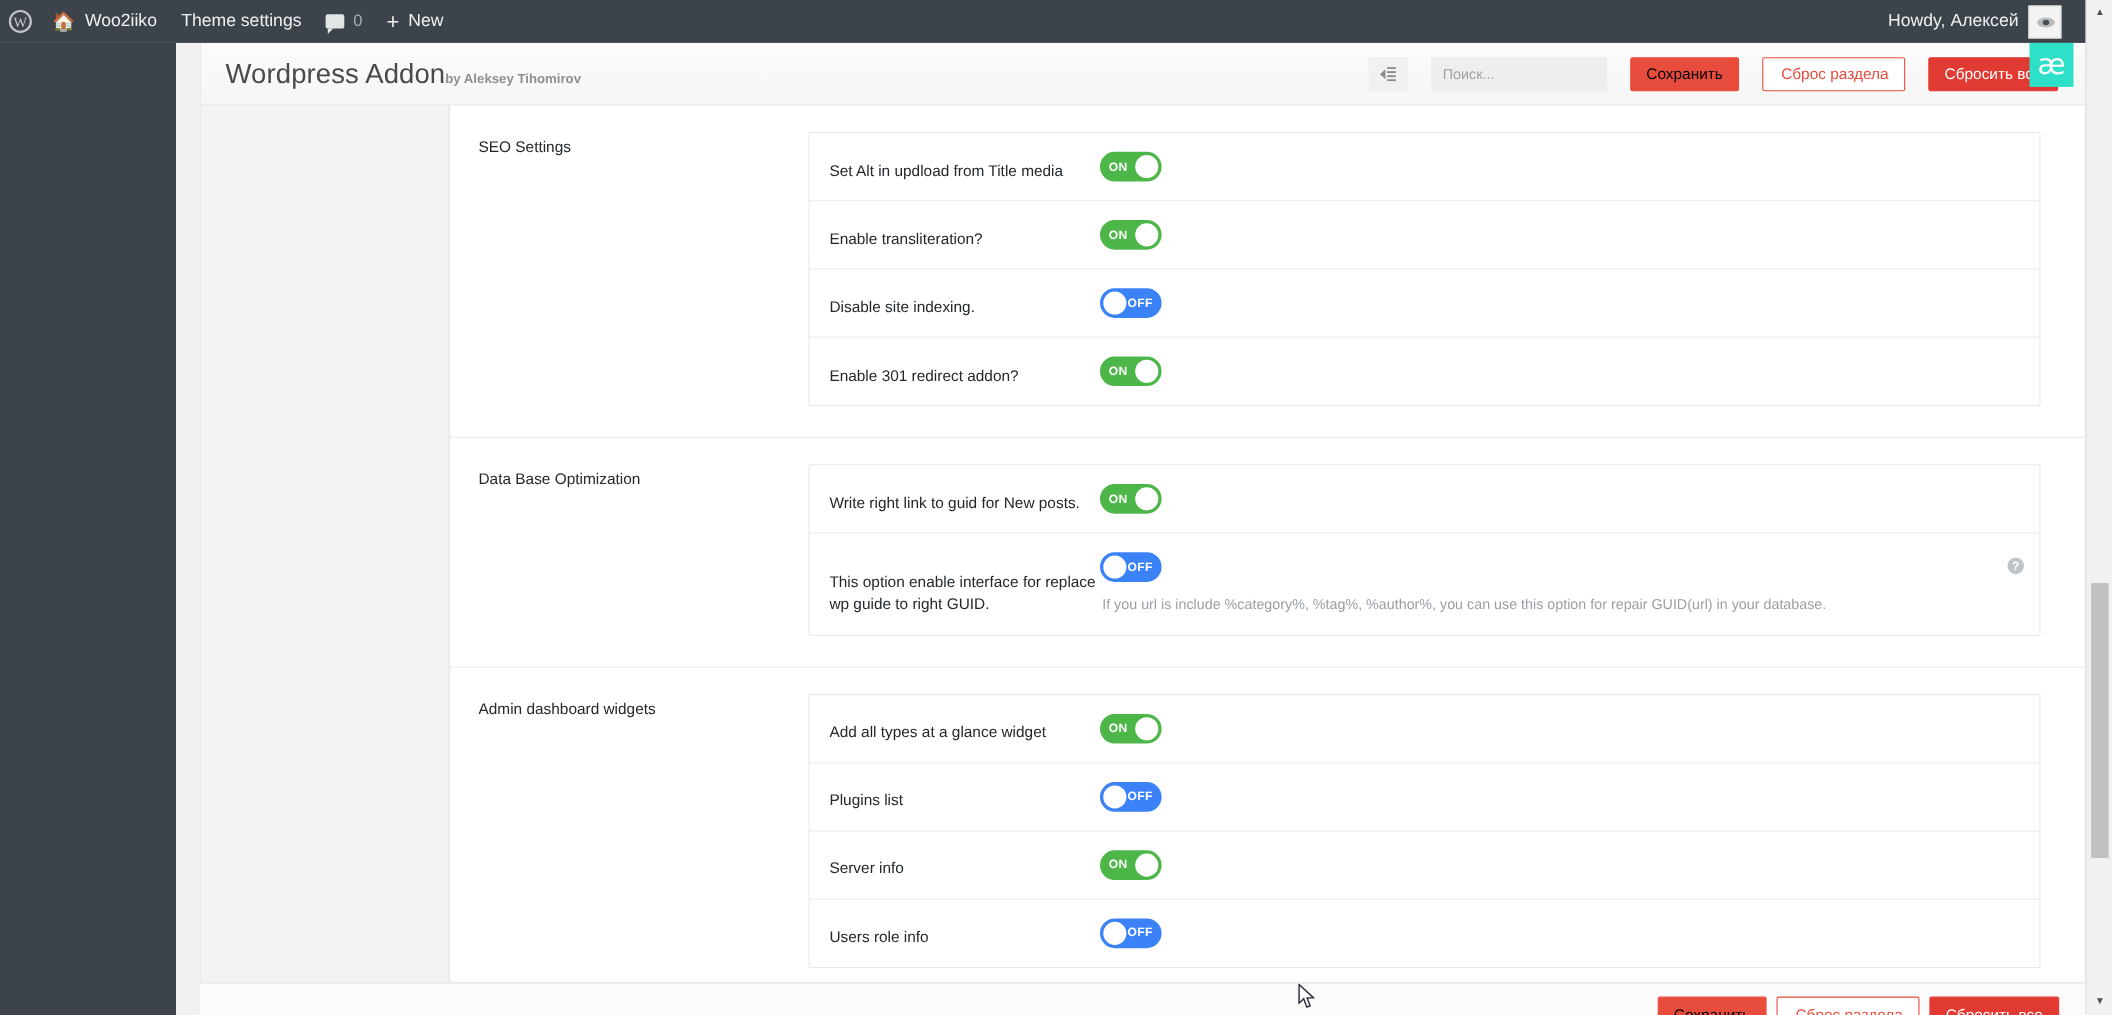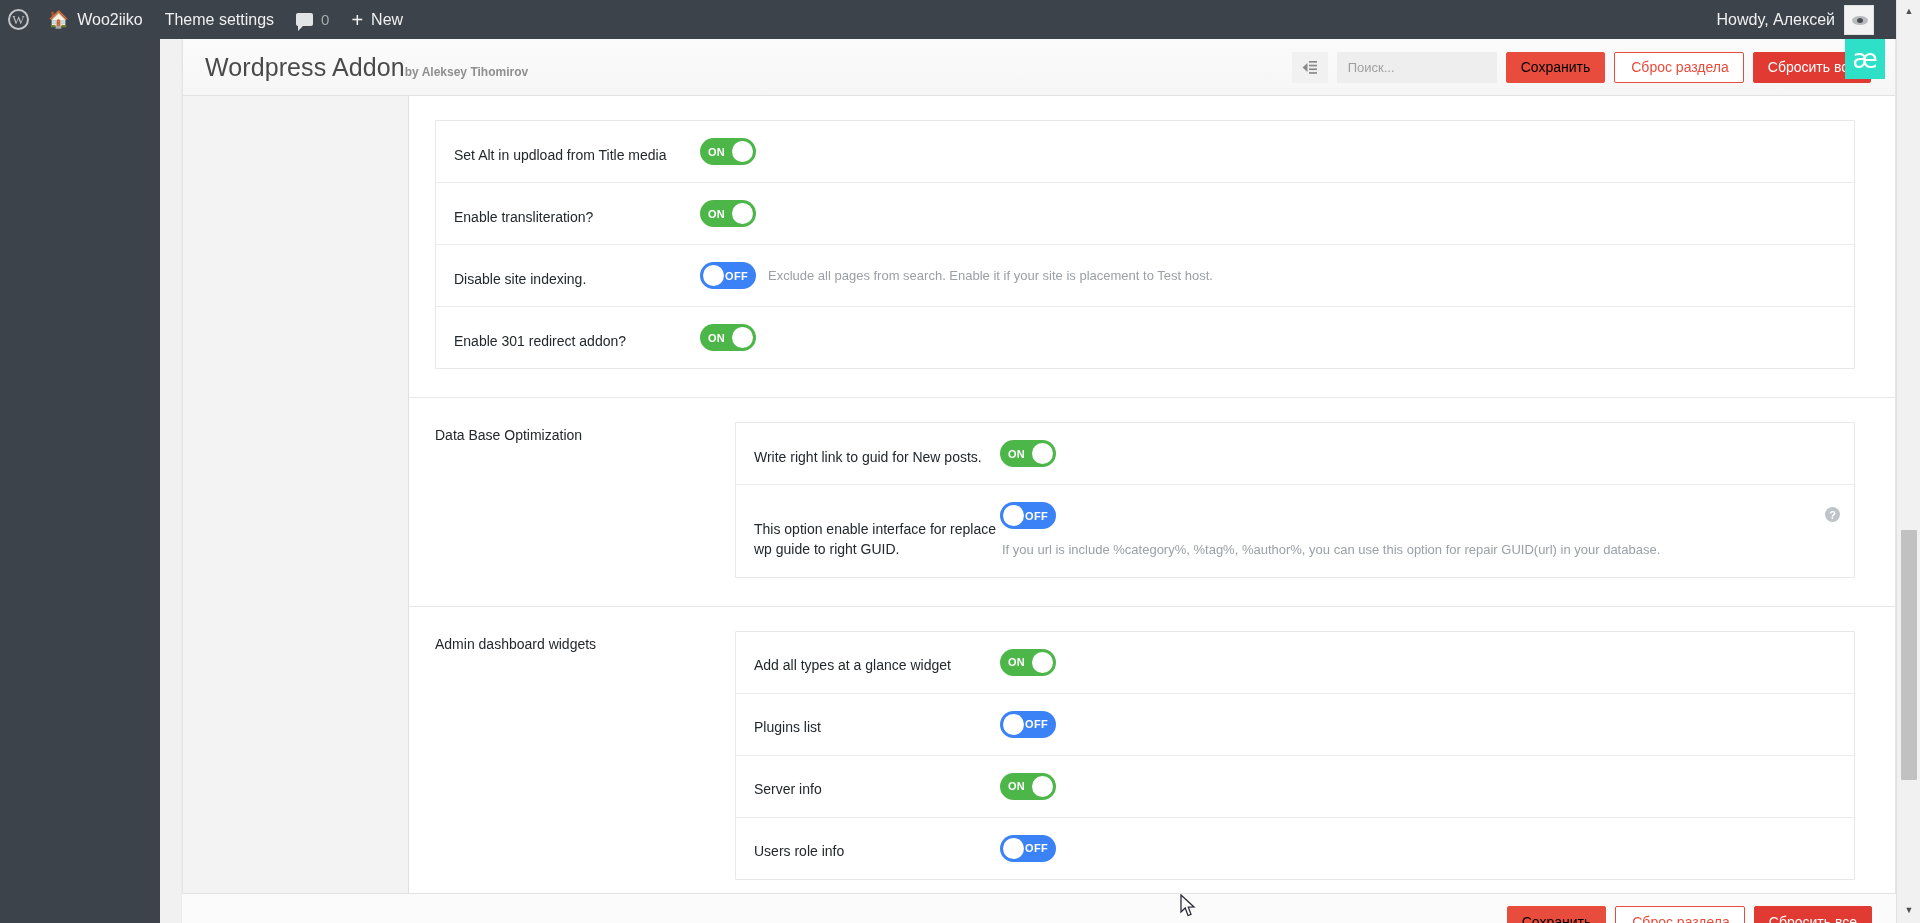--- a/index.html
+++ b/index.html
@@ -179,7 +179,7 @@
     margin-left: auto;
     display: flex;
     align-items: center;
-    gap: 9px;
+    gap: 21px;
   }
   .collapse-btn {
     width: 36px; height: 31px;

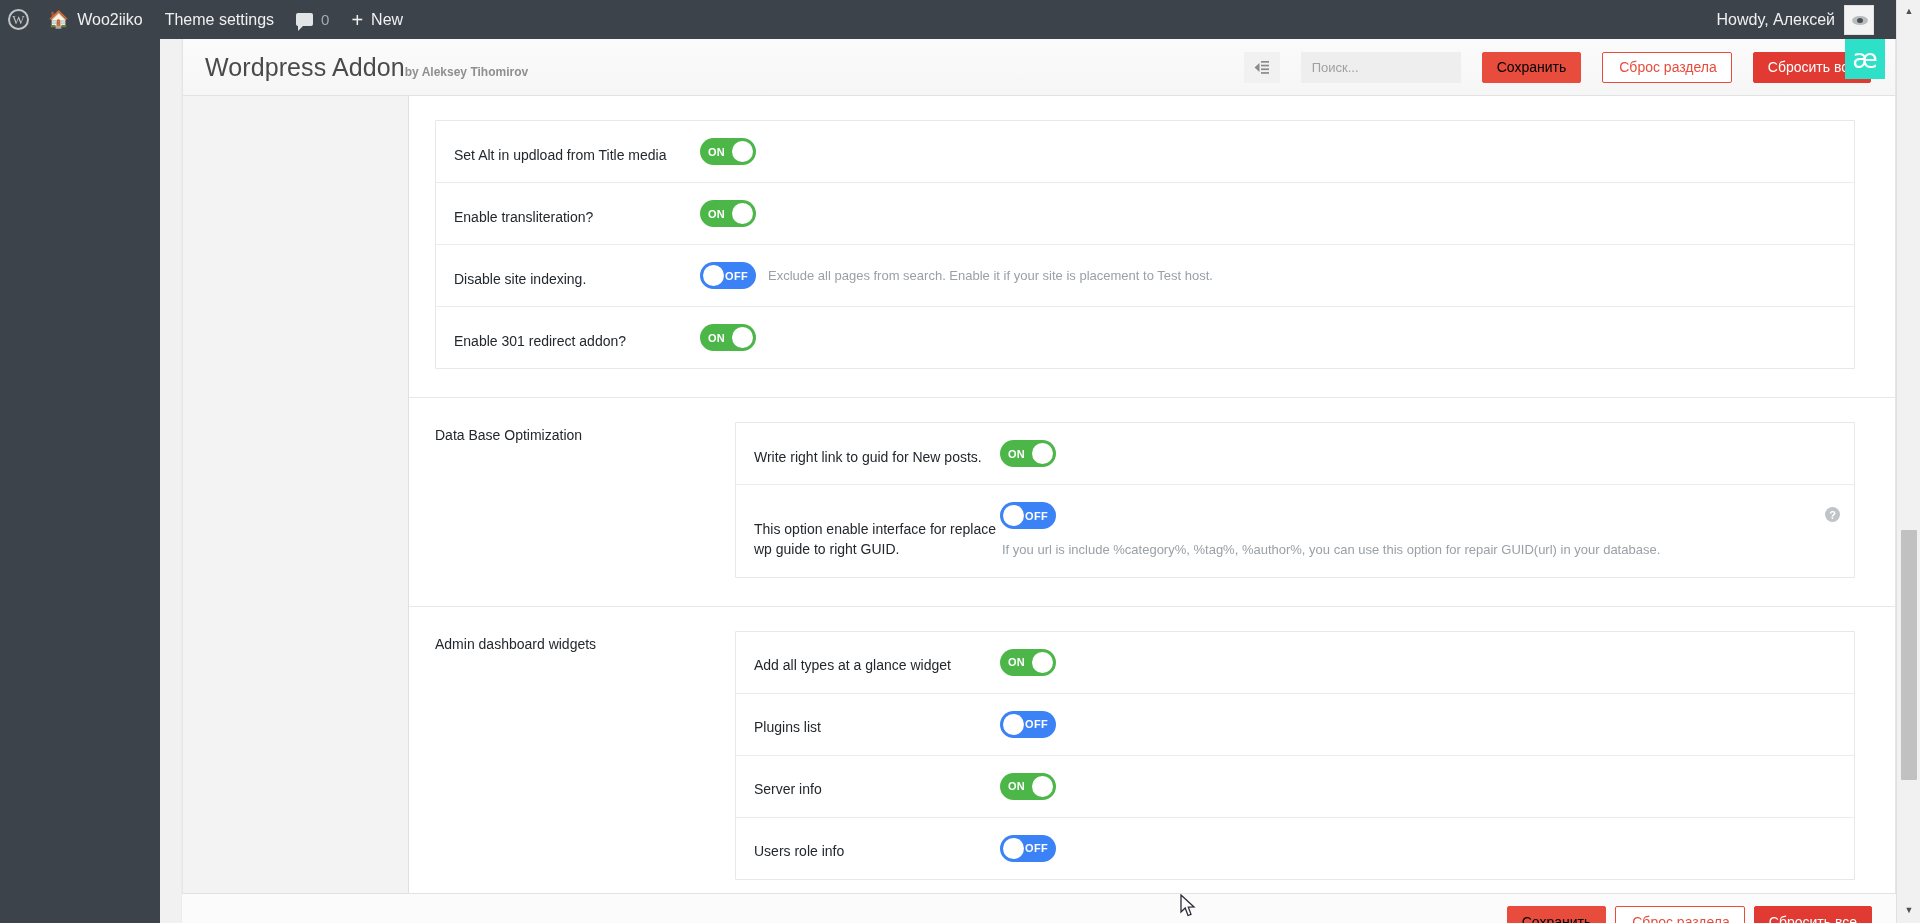--- a/index.html
+++ b/index.html
@@ -452,6 +452,7 @@
     <div class="panel-nav"></div>
     <div class="panel-content" id="sections-host">
         <div class="section">
+          <div class="section-title">SEO Settings</div>
           <div class="fields">
             <div class="field-row">
               <div class="field-label">Set Alt in updload from Title media</div>

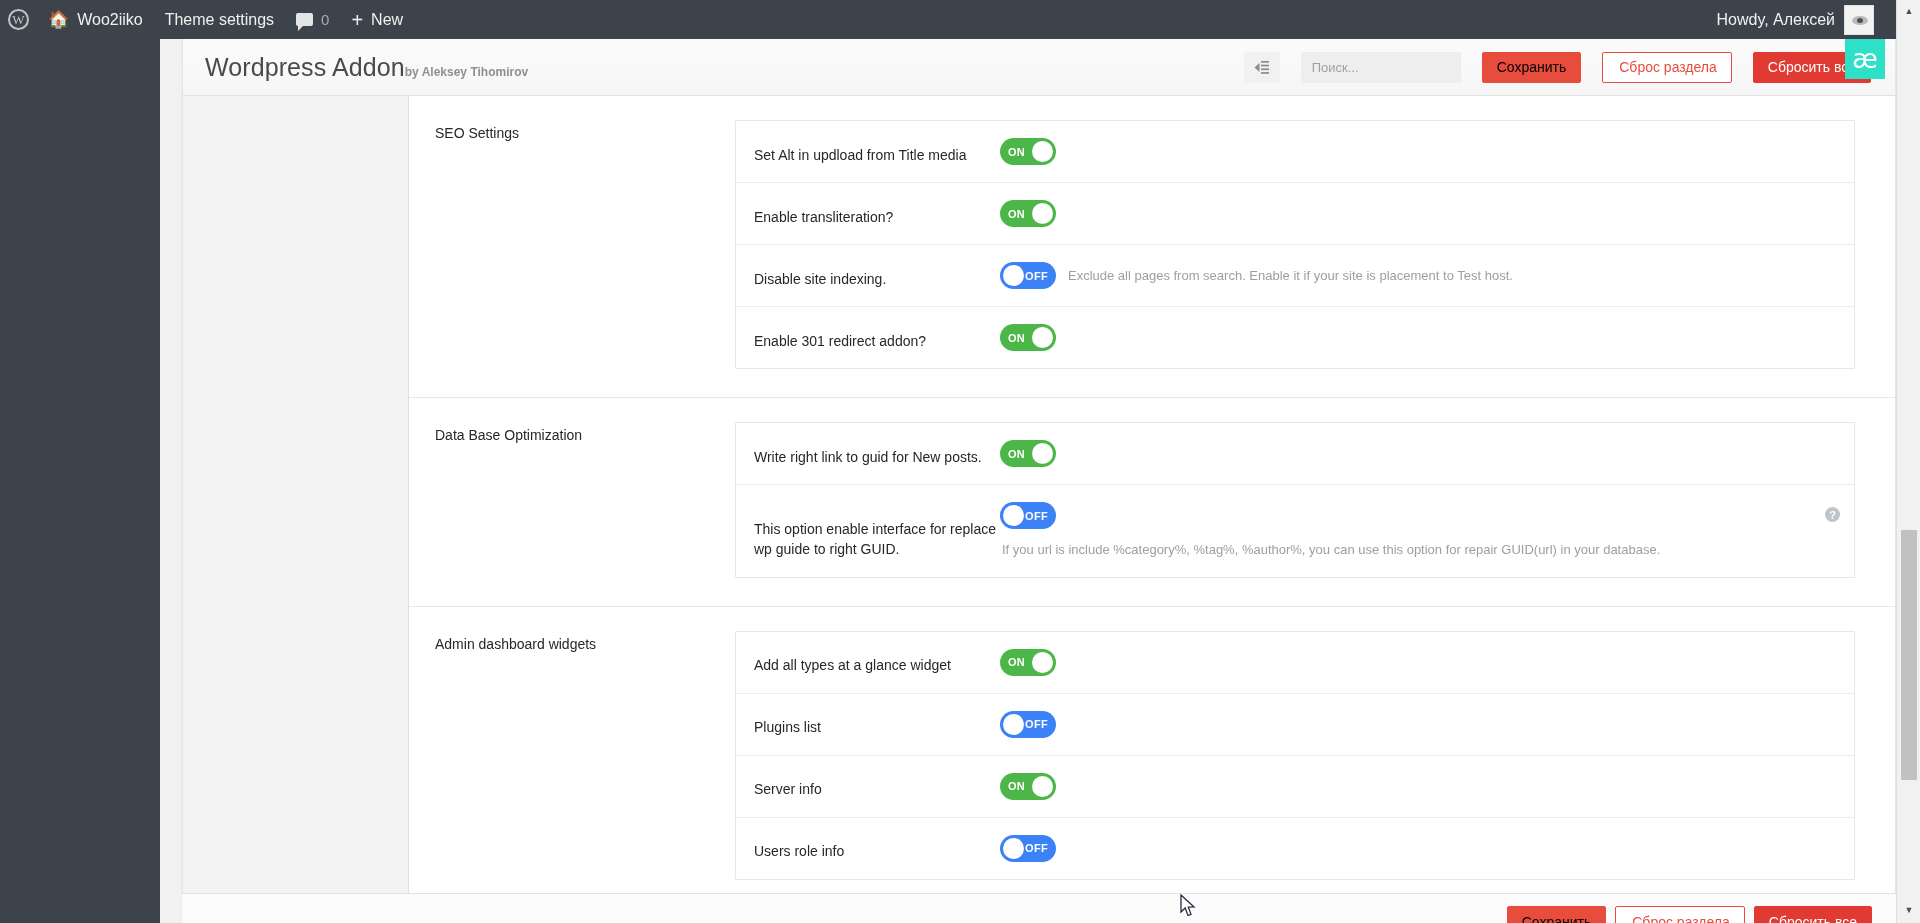--- a/index.html
+++ b/index.html
@@ -484,7 +484,6 @@
                     <span class="toggle-text">OFF</span>
                     <span class="toggle-knob"></span>
                   </div>
-                  <div class="field-desc">Exclude all pages from search. Enable it if your site is placement to Test host.</div>
                 </div>
               </div>
             </div>

